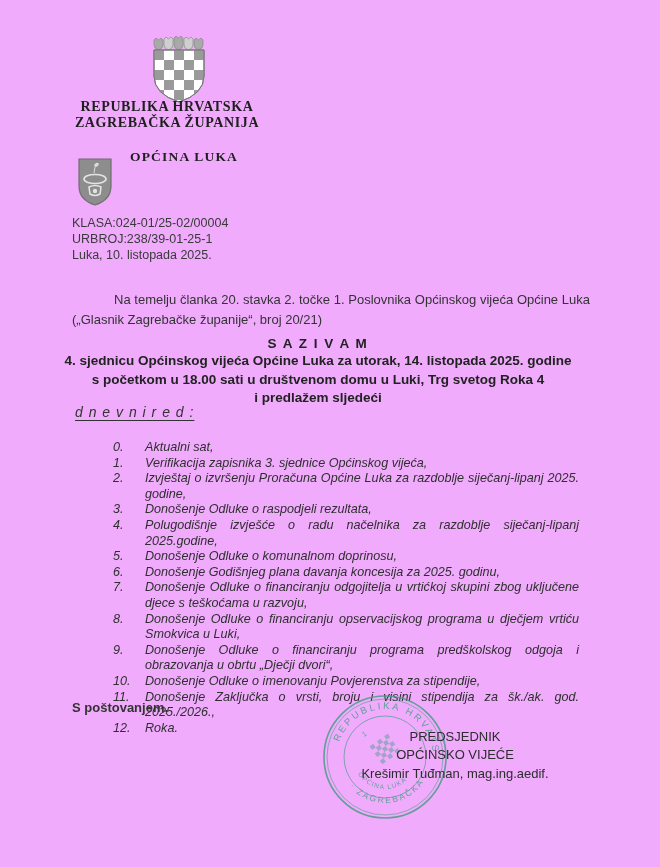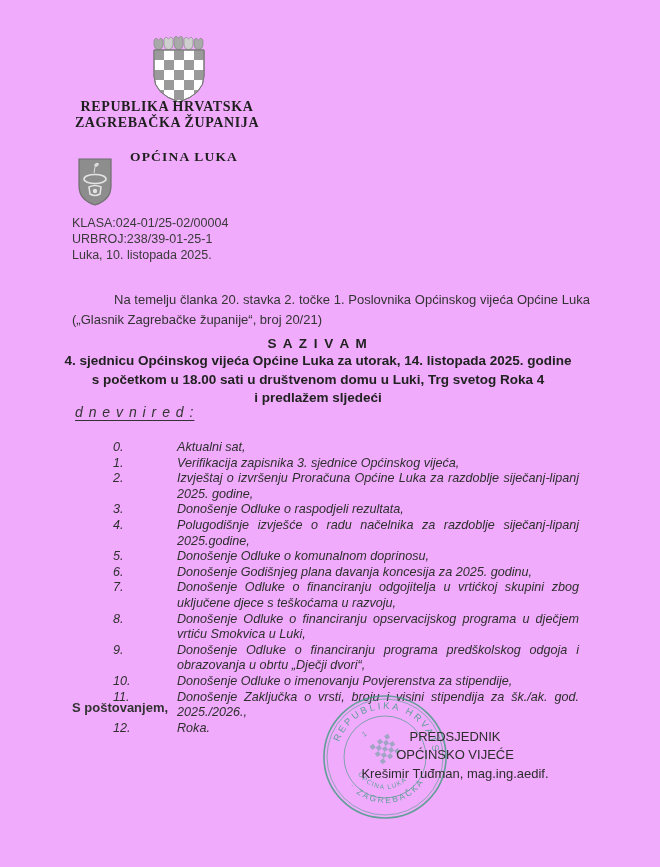--- a/index.html
+++ b/index.html
@@ -38,7 +38,7 @@
     font-style:italic;font-size:12.6px;line-height:15.6px;color:#2f2f2f;}
   .agenda-row{display:flex;margin-bottom:0px;}
   .agenda-num{flex:0 0 22px;padding-right:10px;text-align:left;}
-  .agenda-text{flex:1;display:block;text-align:justify;margin-left:32px;}
+  .agenda-text{flex:1;display:block;text-align:justify;}
   
   .salutation{position:absolute;left:72px;top:700px;font-size:13px;color:#333;font-weight:bold;}
   .stamp{position:absolute;left:320px;top:692px;z-index:1;}

